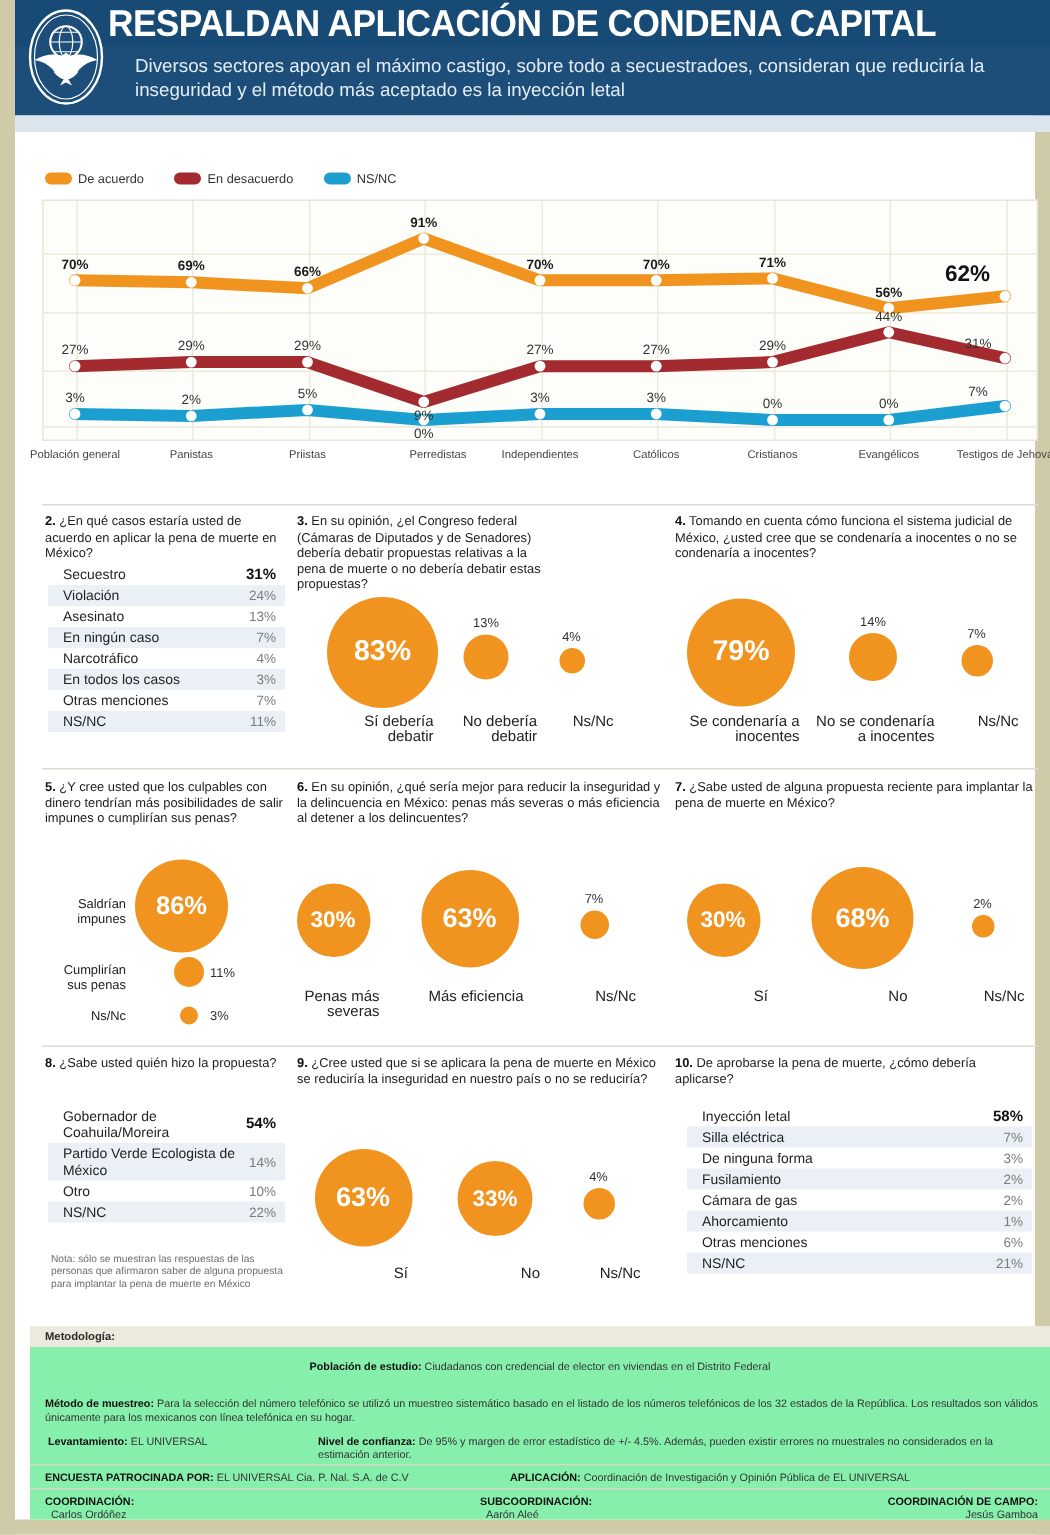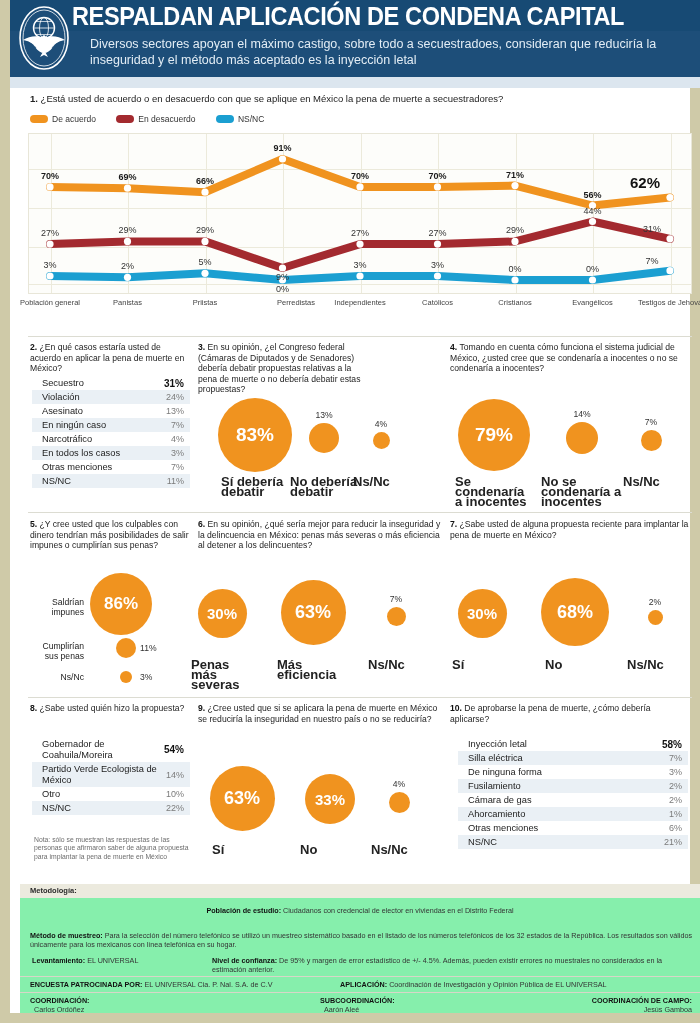--- a/index.html
+++ b/index.html
@@ -116,10 +116,6 @@
   </div>
   <div class="subbar"></div>
 
-  <div class="q1-title">
-    <b>1.</b>
-    <span>¿Está usted de acuerdo o en desacuerdo con que se aplique en México la pena de muerte a secuestradores?</span>
-  </div>
 
   <div class="legend">
     <span class="li">

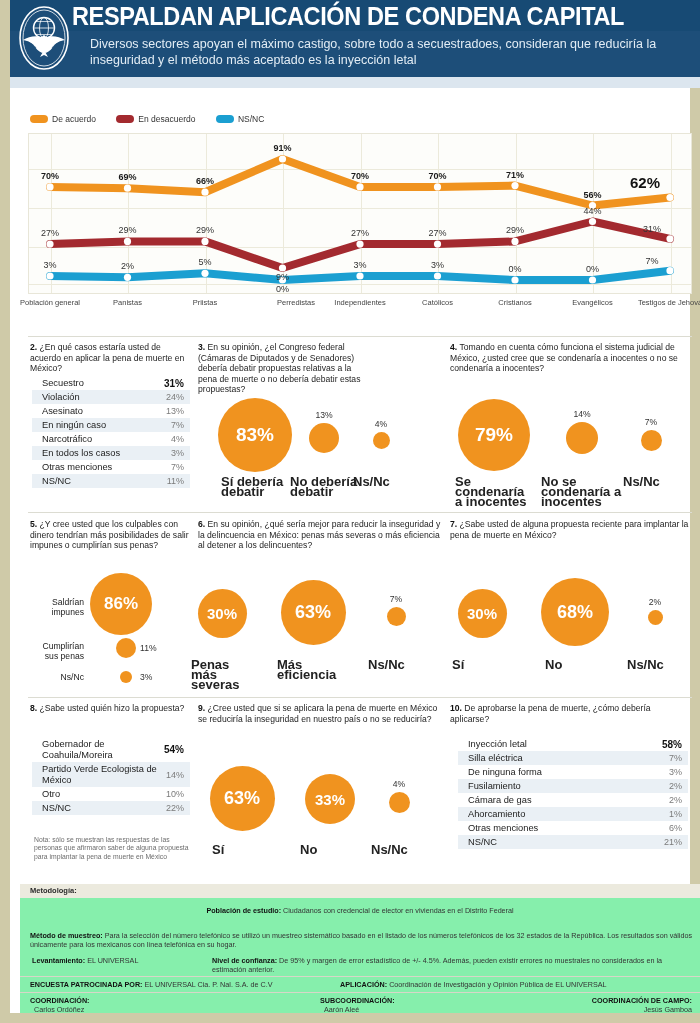--- a/index.html
+++ b/index.html
@@ -209,7 +209,7 @@
       <div class="xlab" style="left: 6px; top: 298px; width: 68px;">Población general</div>
       <div class="xlab" style="left: 83.5px; top: 298px; width: 68px;">Panistas</div>
       <div class="xlab" style="left: 161px; top: 298px; width: 68px;">Priistas</div>
-      <div class="xlab" style="left: 237px; top: 298px; width: 68px; text-align: right;">Perredistas</div>
+      <div class="xlab" style="left: 248px; top: 298px; width: 68px;">Perredistas</div>
       <div class="xlab" style="left: 316px; top: 298px; width: 68px;">Independientes</div>
       <div class="xlab" style="left: 393.5px; top: 298px; width: 68px;">Católicos</div>
       <div class="xlab" style="left: 471px; top: 298px; width: 68px;">Cristianos</div>

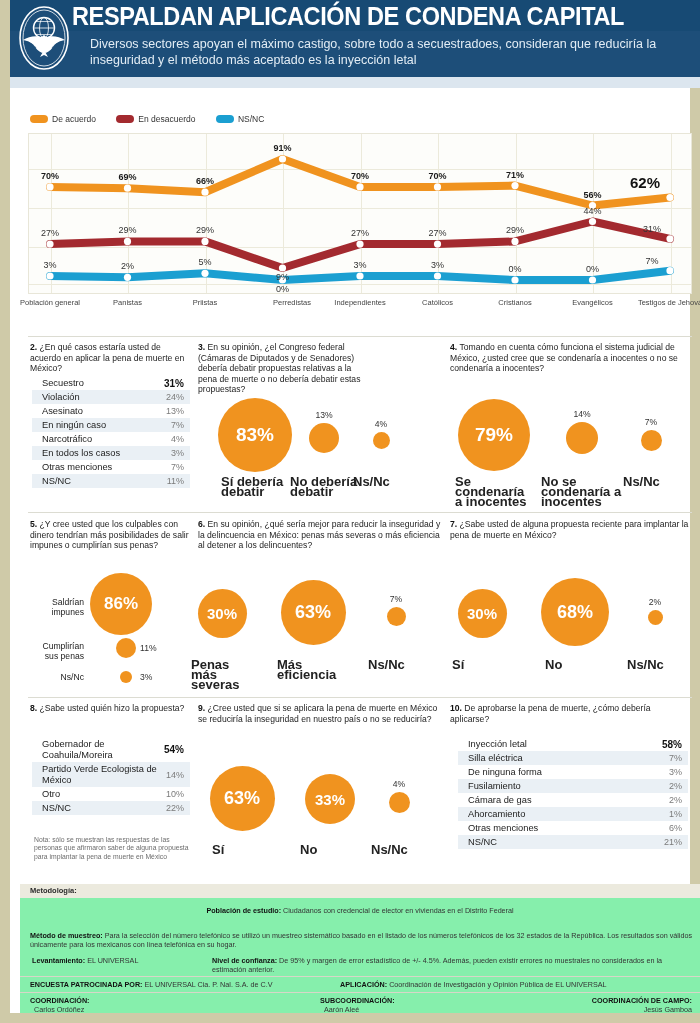--- a/index.html
+++ b/index.html
@@ -73,7 +73,7 @@
   .bub .in{position:absolute;left:0;top:0;right:0;bottom:0;display:flex;
     align-items:center;justify-content:center;color:#fff;font-weight:bold;}
   .bub-out{position:absolute;font-size:8.6px;color:#333;text-align:center;white-space:nowrap;}
-  .bub-cap{position:absolute;font-size:13px;color:#222;text-align:left;line-height:10px;font-weight:bold;}
+  .bub-cap{position:absolute;font-size:10px;color:#222;text-align:right;line-height:10px;}
   .bub-lft{position:absolute;font-size:8.6px;color:#222;text-align:right;line-height:10px;}
 
   .note{position:absolute;font-size:6.8px;color:#6d6d6d;line-height:8.4px;}

